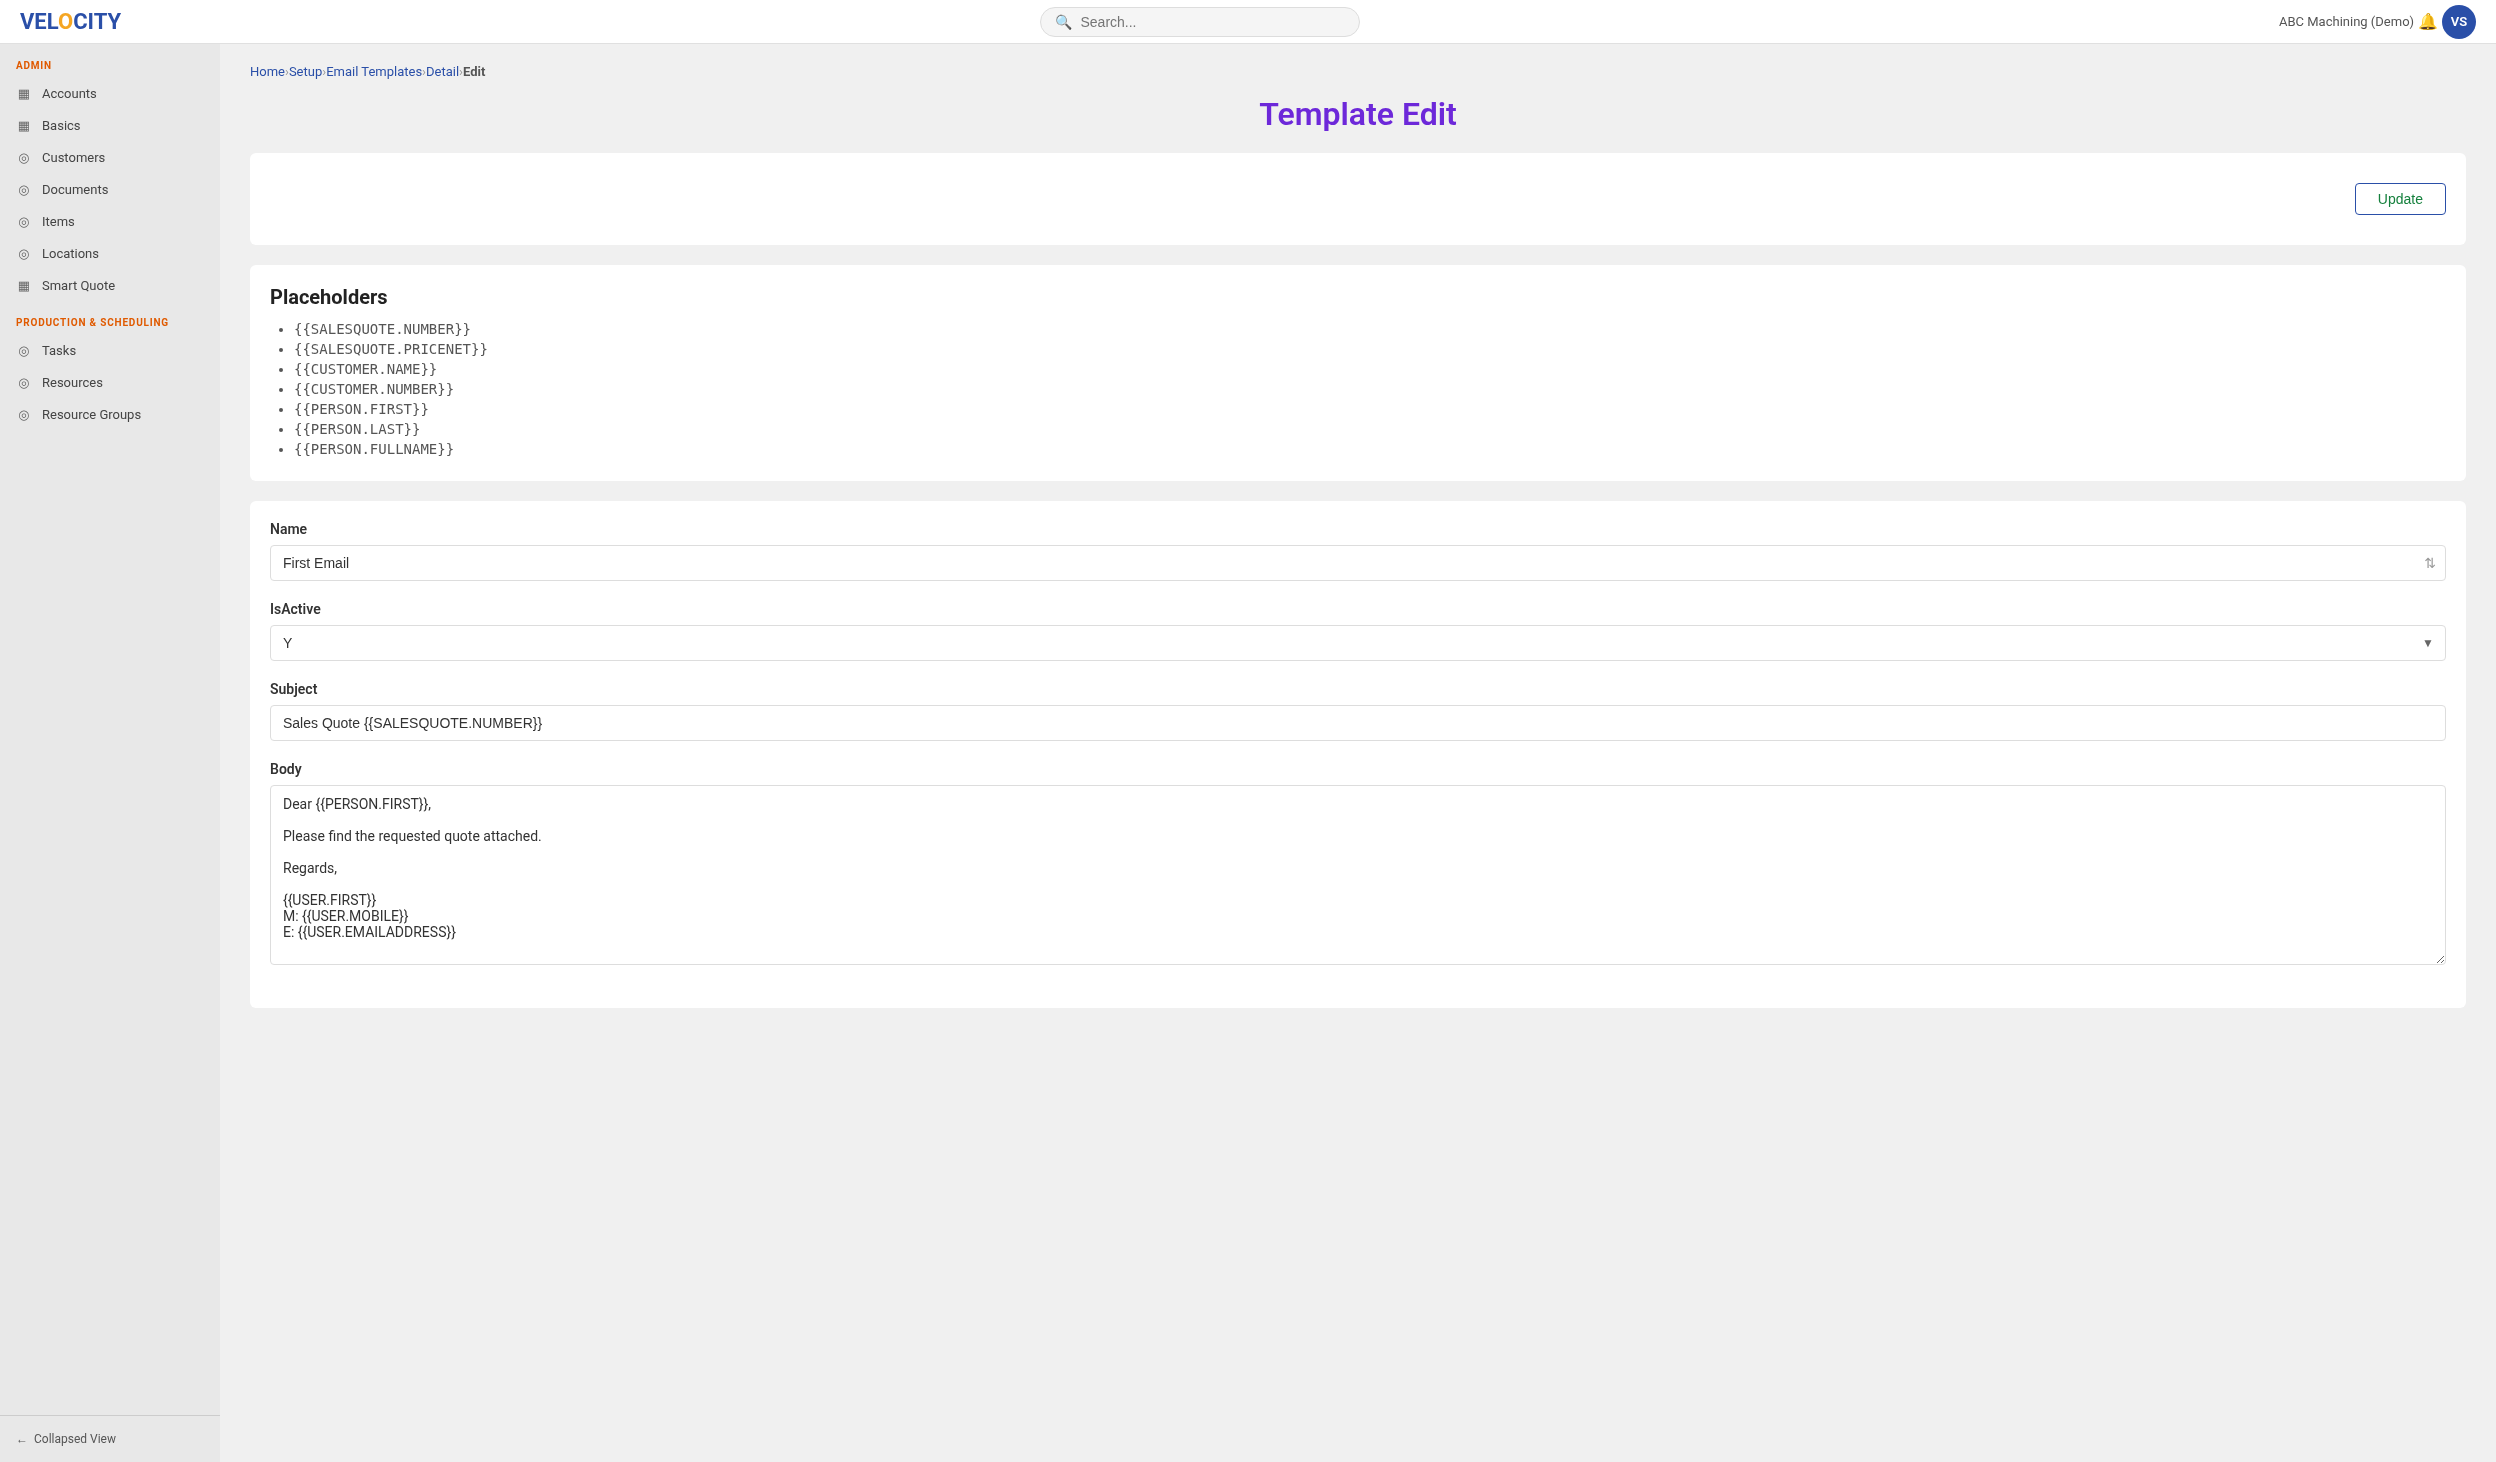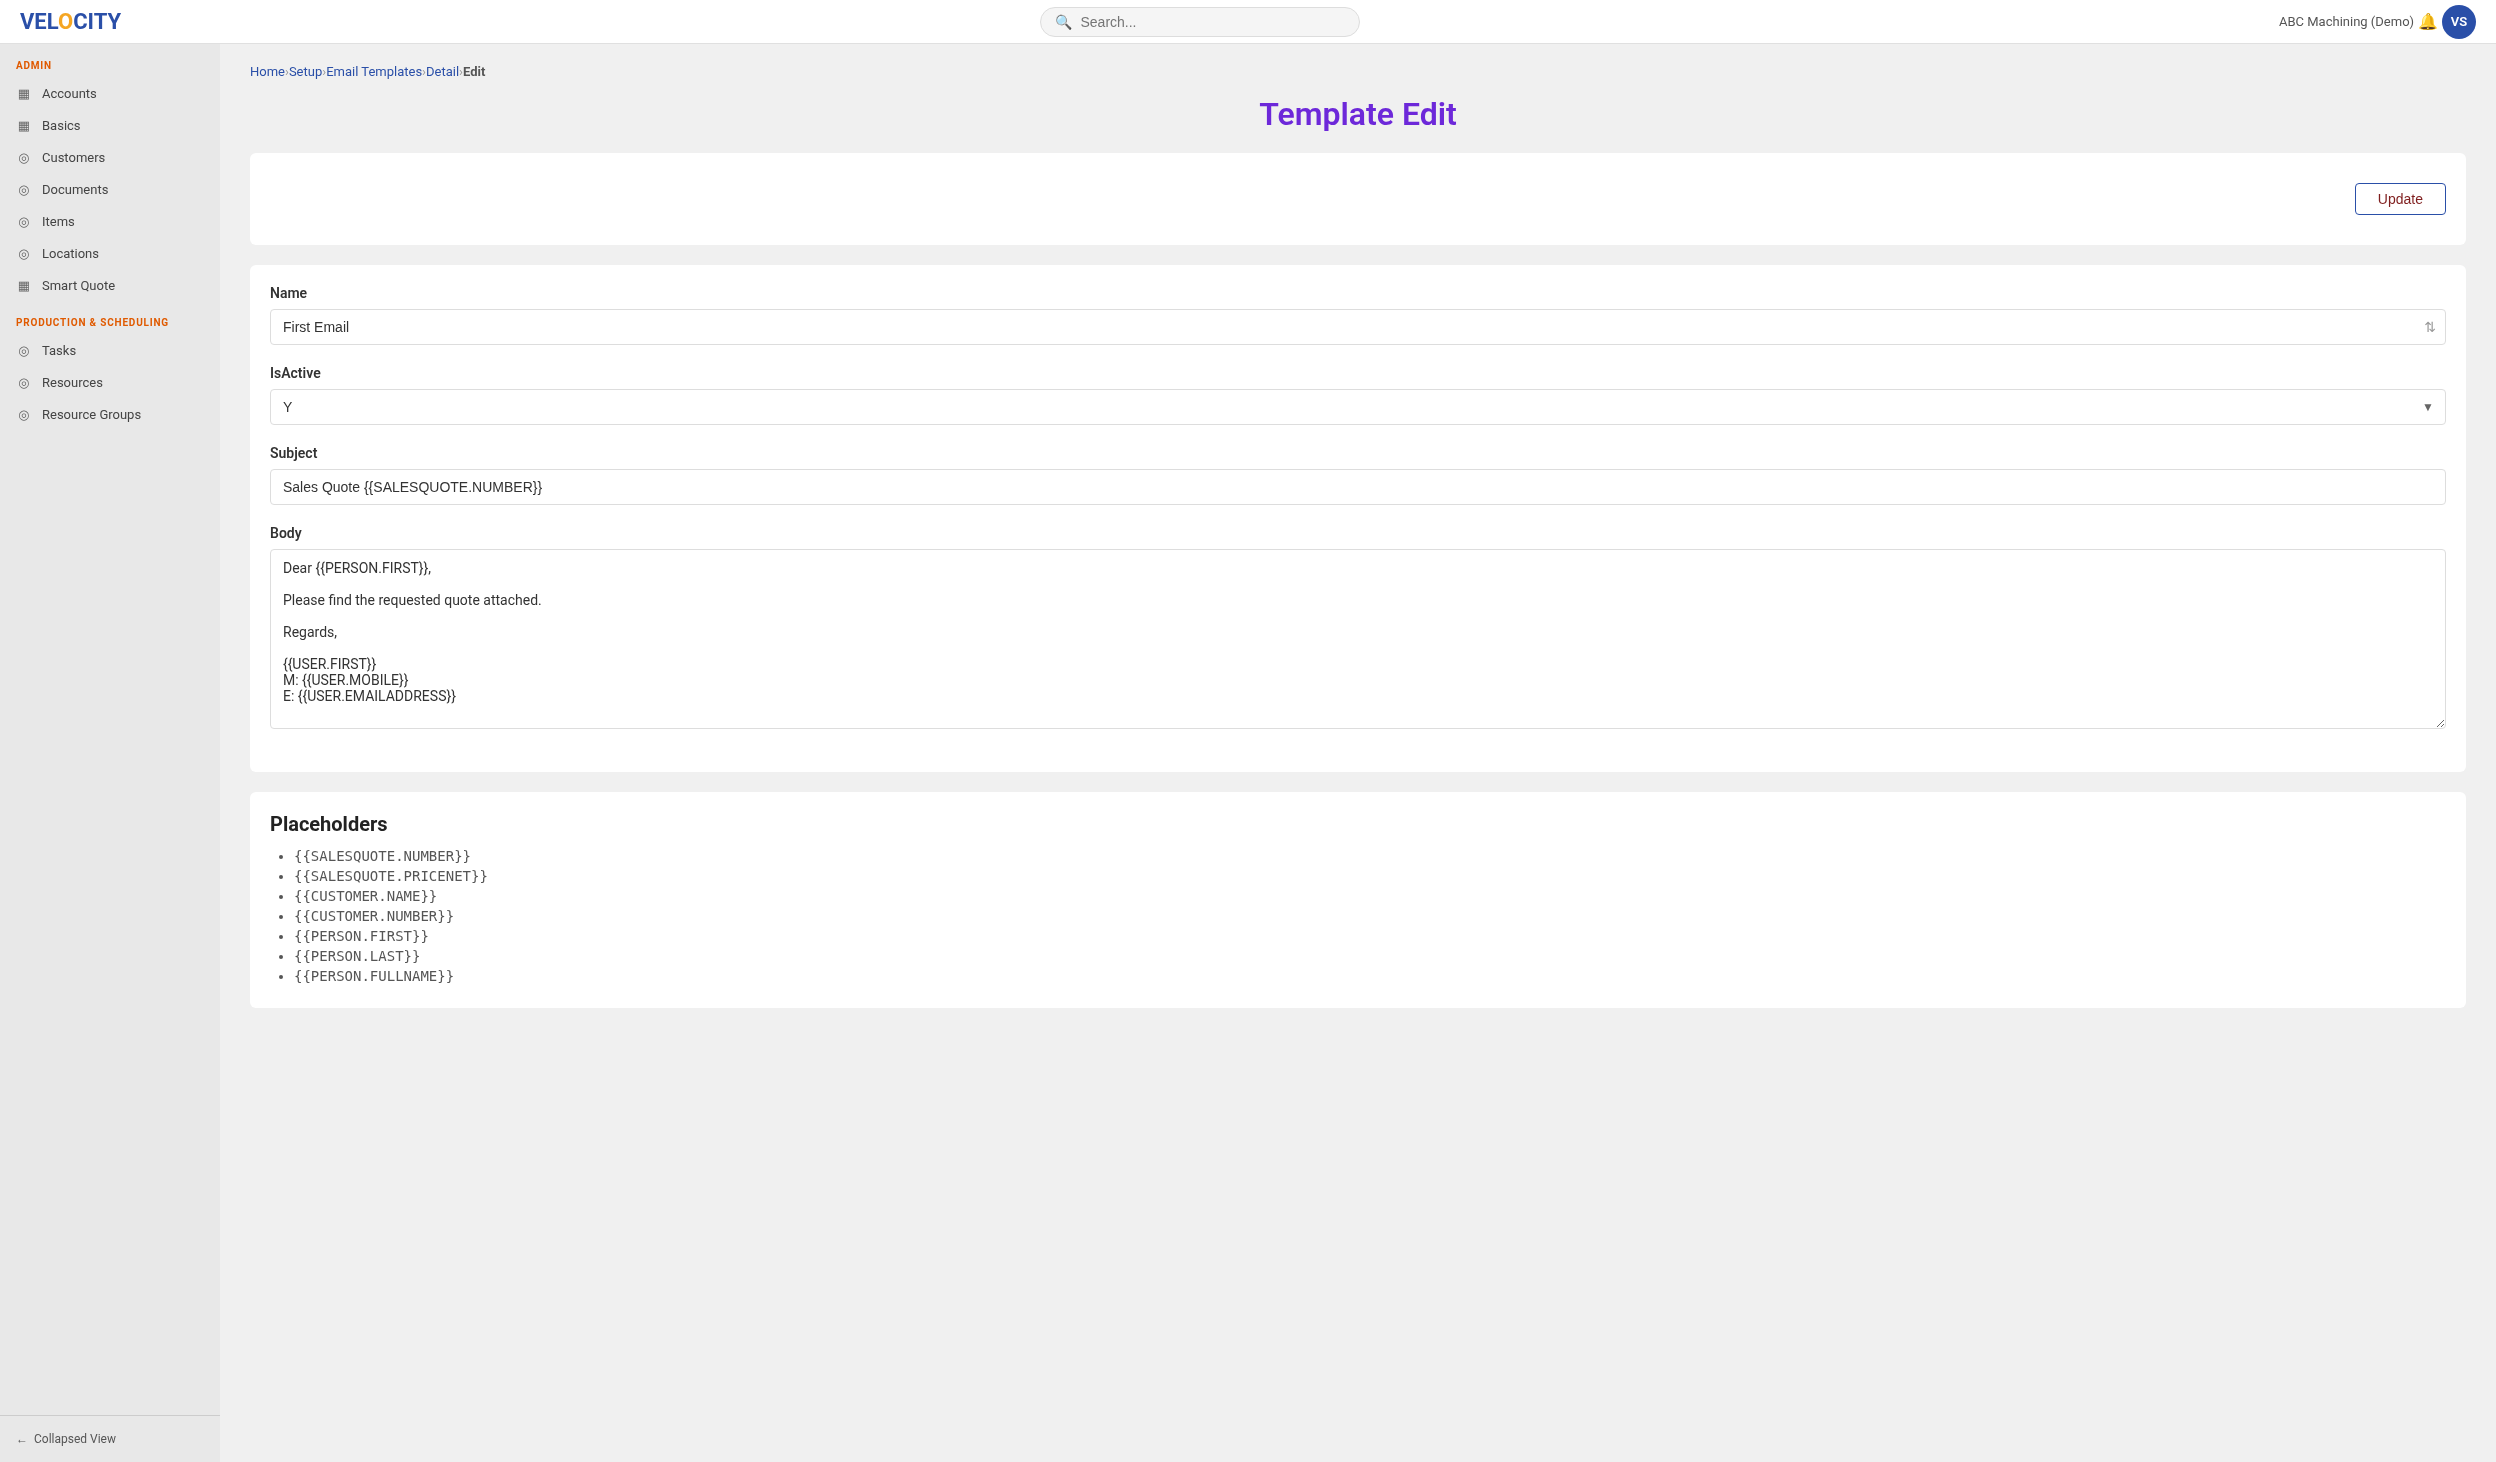--- a/index.html
+++ b/index.html
@@ -48,7 +48,7 @@
 
     
     .card-toolbar { display: flex; justify-content: flex-end; padding: 10px 0; }
-    .btn-update { background: #fff; border: 1px solid #2a4fa8; color: #7f1d1d; padding: 7px 22px; border-radius: 4px; font-size: 14px; cursor: pointer; }
+    .btn-update { background: #fff; border: 1px solid #2a4fa8; color: #15803d; padding: 7px 22px; border-radius: 4px; font-size: 14px; cursor: pointer; }
 
     
     .form-group { margin-bottom: 20px; }

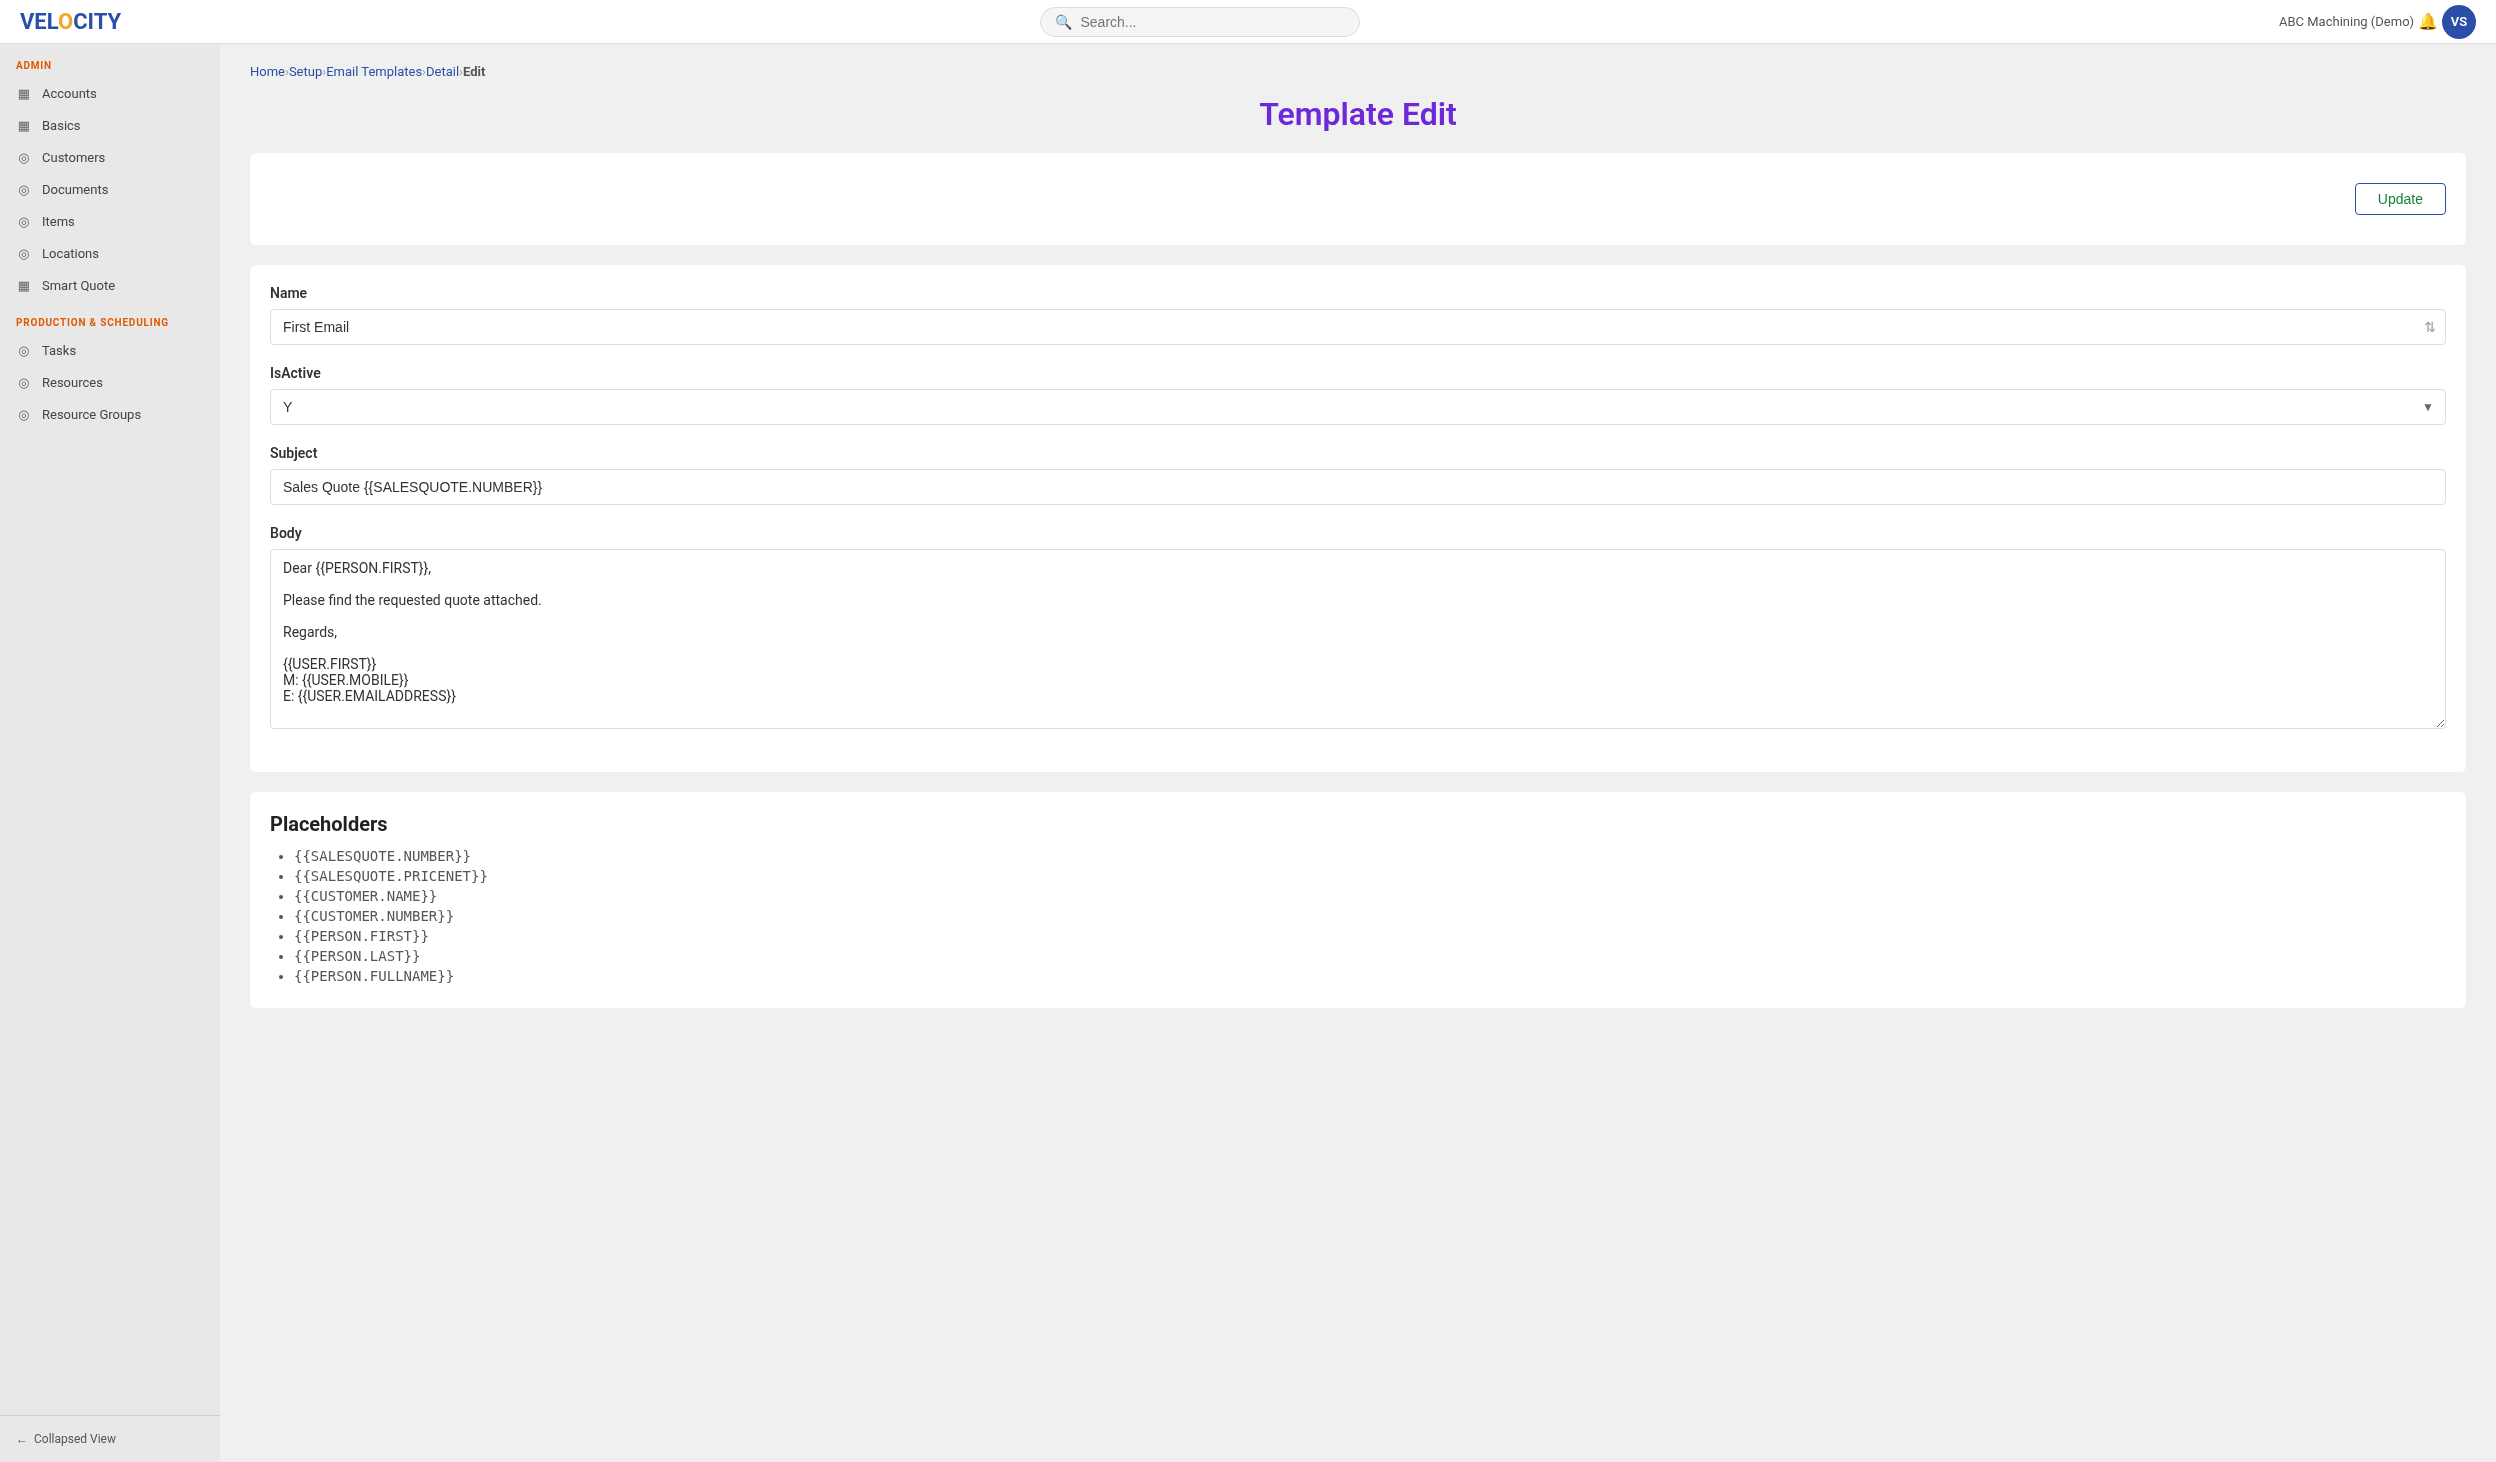--- a/index.html
+++ b/index.html
@@ -174,47 +174,6 @@
         <div class="card-toolbar">
           <button class="btn-update">Update</button>
         </div>
-      </div>
-
-      <div class="card">
-
-        <div class="form-group">
-          <label class="form-label">Name</label>
-          <div class="form-input-icon">
-            <input type="text" class="form-input" value="First Email" style="">
-            <span class="input-icon">⇅</span>
-          </div>
-        </div>
-
-        <div class="form-group">
-          <label class="form-label">IsActive</label>
-          <div class="form-select-wrapper">
-            <select class="form-select">
-              <option value="Y">Y</option>
-              <option value="N">N</option>
-            </select>
-            <span class="select-arrow">▼</span>
-          </div>
-        </div>
-
-        <div class="form-group">
-          <label class="form-label">Subject</label>
-          <input type="text" class="form-input" value="Sales Quote {{SALESQUOTE.NUMBER}}" style="">
-        </div>
-
-        <div class="form-group">
-          <label class="form-label">Body</label>
-          <textarea class="form-textarea" style="">Dear {{PERSON.FIRST}},
-
-Please find the requested quote attached.
-
-Regards,
-
-{{USER.FIRST}}
-M: {{USER.MOBILE}}
-E: {{USER.EMAILADDRESS}}</textarea>
-        </div>
-
       </div>
 
       <div class="card">
@@ -230,6 +189,47 @@
         </ul>
       </div>
 
+      <div class="card">
+
+        <div class="form-group">
+          <label class="form-label">Name</label>
+          <div class="form-input-icon">
+            <input type="text" class="form-input" value="First Email" style="">
+            <span class="input-icon">⇅</span>
+          </div>
+        </div>
+
+        <div class="form-group">
+          <label class="form-label">IsActive</label>
+          <div class="form-select-wrapper">
+            <select class="form-select">
+              <option value="Y">Y</option>
+              <option value="N">N</option>
+            </select>
+            <span class="select-arrow">▼</span>
+          </div>
+        </div>
+
+        <div class="form-group">
+          <label class="form-label">Subject</label>
+          <input type="text" class="form-input" value="Sales Quote {{SALESQUOTE.NUMBER}}" style="">
+        </div>
+
+        <div class="form-group">
+          <label class="form-label">Body</label>
+          <textarea class="form-textarea" style="">Dear {{PERSON.FIRST}},
+
+Please find the requested quote attached.
+
+Regards,
+
+{{USER.FIRST}}
+M: {{USER.MOBILE}}
+E: {{USER.EMAILADDRESS}}</textarea>
+        </div>
+
+      </div>
+
     </div>
   </div>
 </div>

